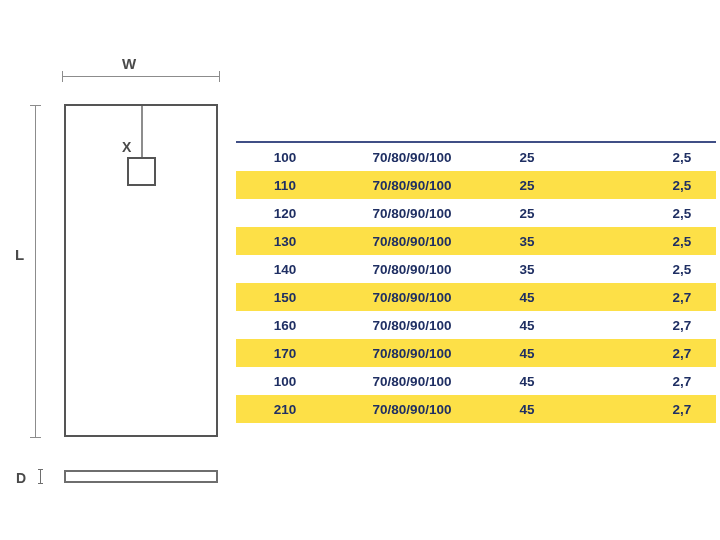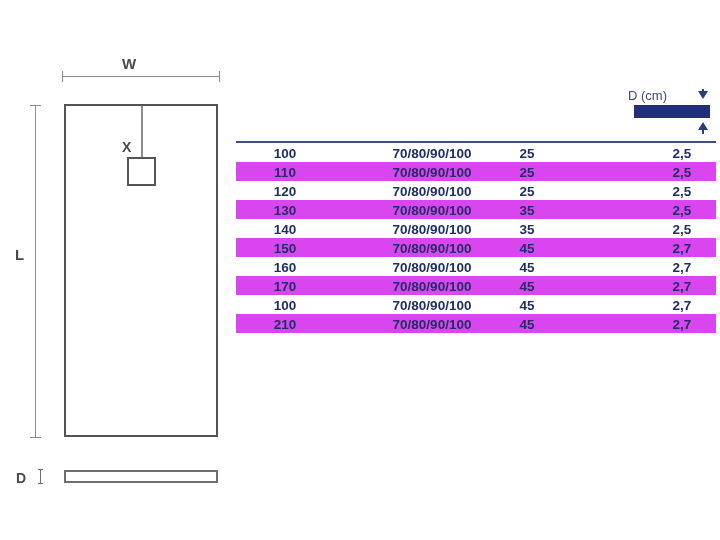--- a/index.html
+++ b/index.html
@@ -309,14 +309,6 @@
 
 <div id="table-area">
 
-  <div class="d-indicator">
-    <div class="d-indicator-label">D (cm)</div>
-    <div class="d-arrow d-arrow-down"></div>
-    <div class="d-arrow-down-stem"></div>
-    <div class="d-bar"></div>
-    <div class="d-arrow d-arrow-up"></div>
-    <div class="d-arrow-up-stem"></div>
-  </div>
 
   <div class="head-rule"></div>
 

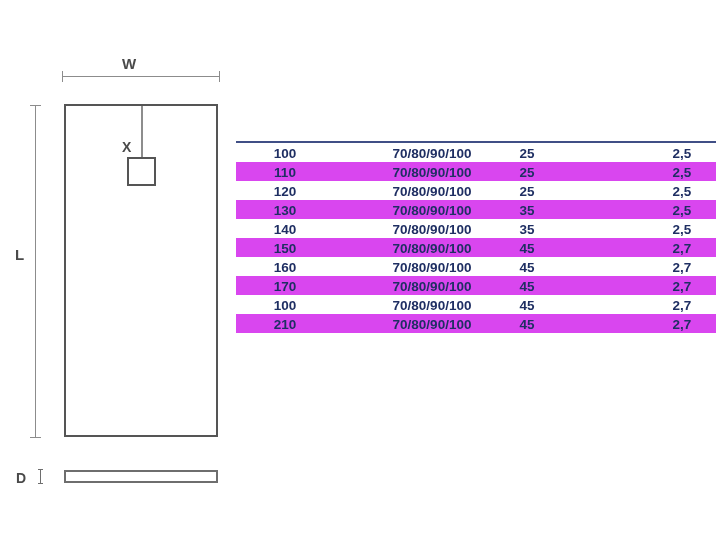--- a/index.html
+++ b/index.html
@@ -263,7 +263,7 @@
   }
   .row {
     position: relative;
-    height: 19px;
+    height: 28px;
     width: 480px;
   }
   .row.alt { background: #d946ef; }

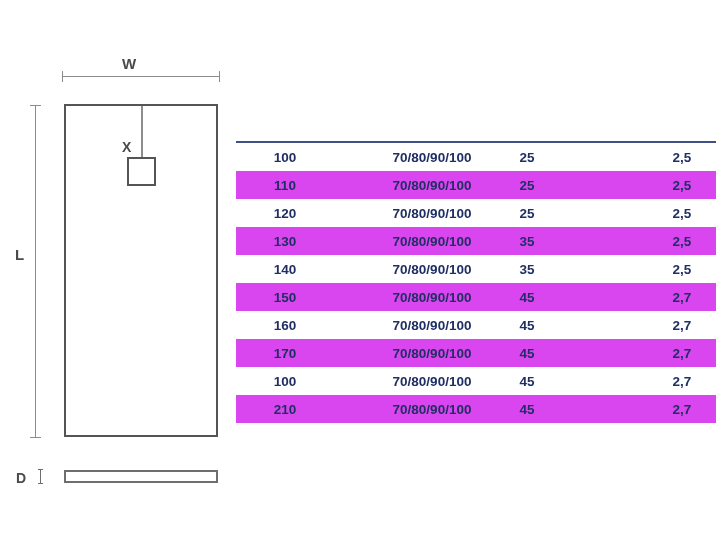--- a/index.html
+++ b/index.html
@@ -277,7 +277,7 @@
     white-space: nowrap;
   }
   .cell.col-l { left: 49px; }
-  .cell.col-w { left: 176px; margin-left: 20px; }
+  .cell.col-w { left: 176px; }
   .cell.col-x { left: 291px; }
   .cell.col-d { left: 446px; }
 </style>

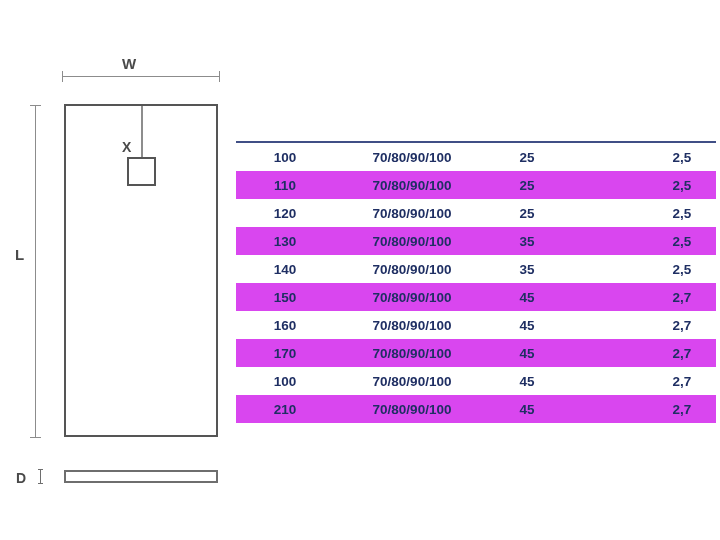--- a/index.html
+++ b/index.html
@@ -266,7 +266,7 @@
     height: 28px;
     width: 480px;
   }
-  .row.alt { background: #d946ef; }
+  .row.alt { background: #fde047; }
   .cell {
     position: absolute;
     top: 50%;

